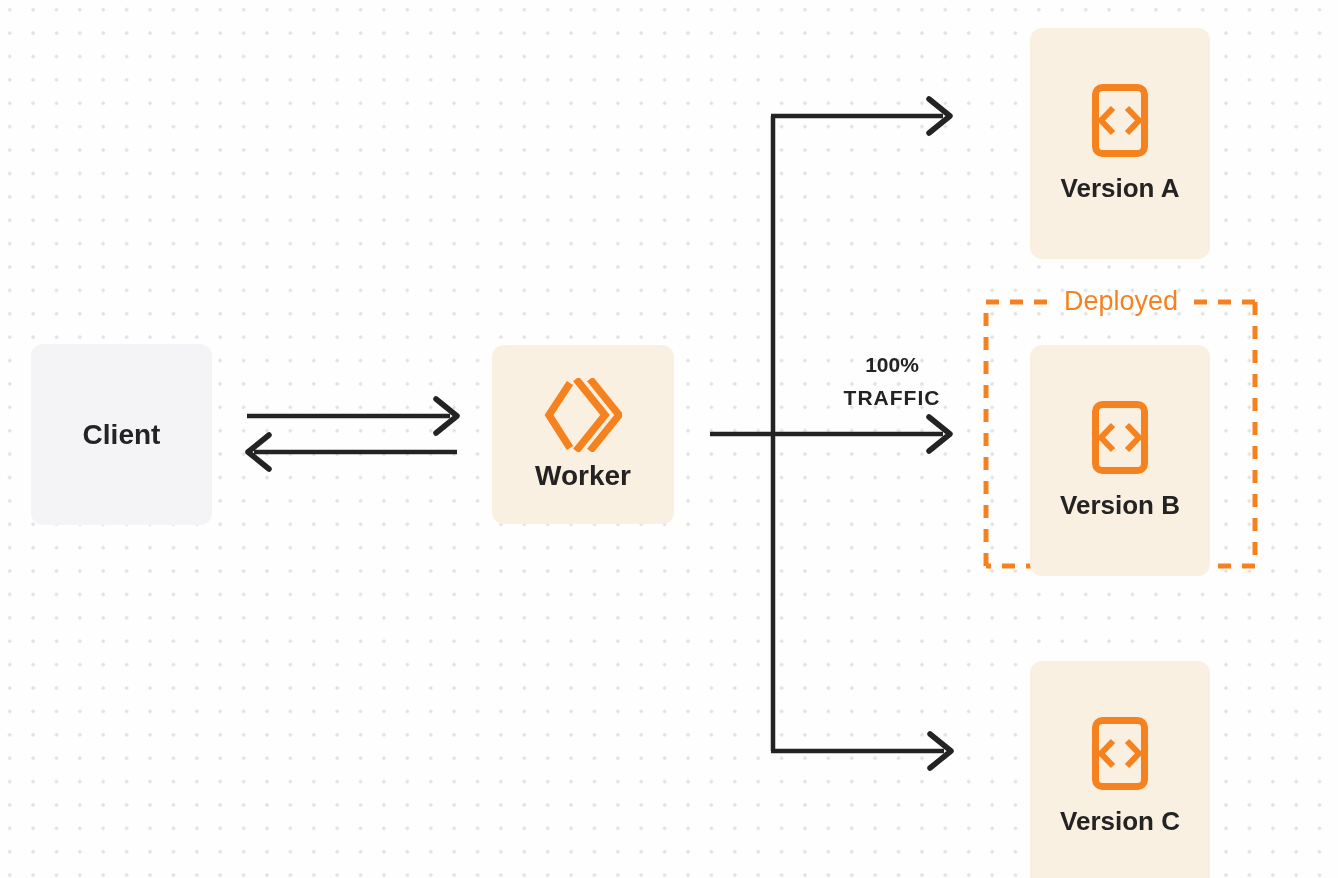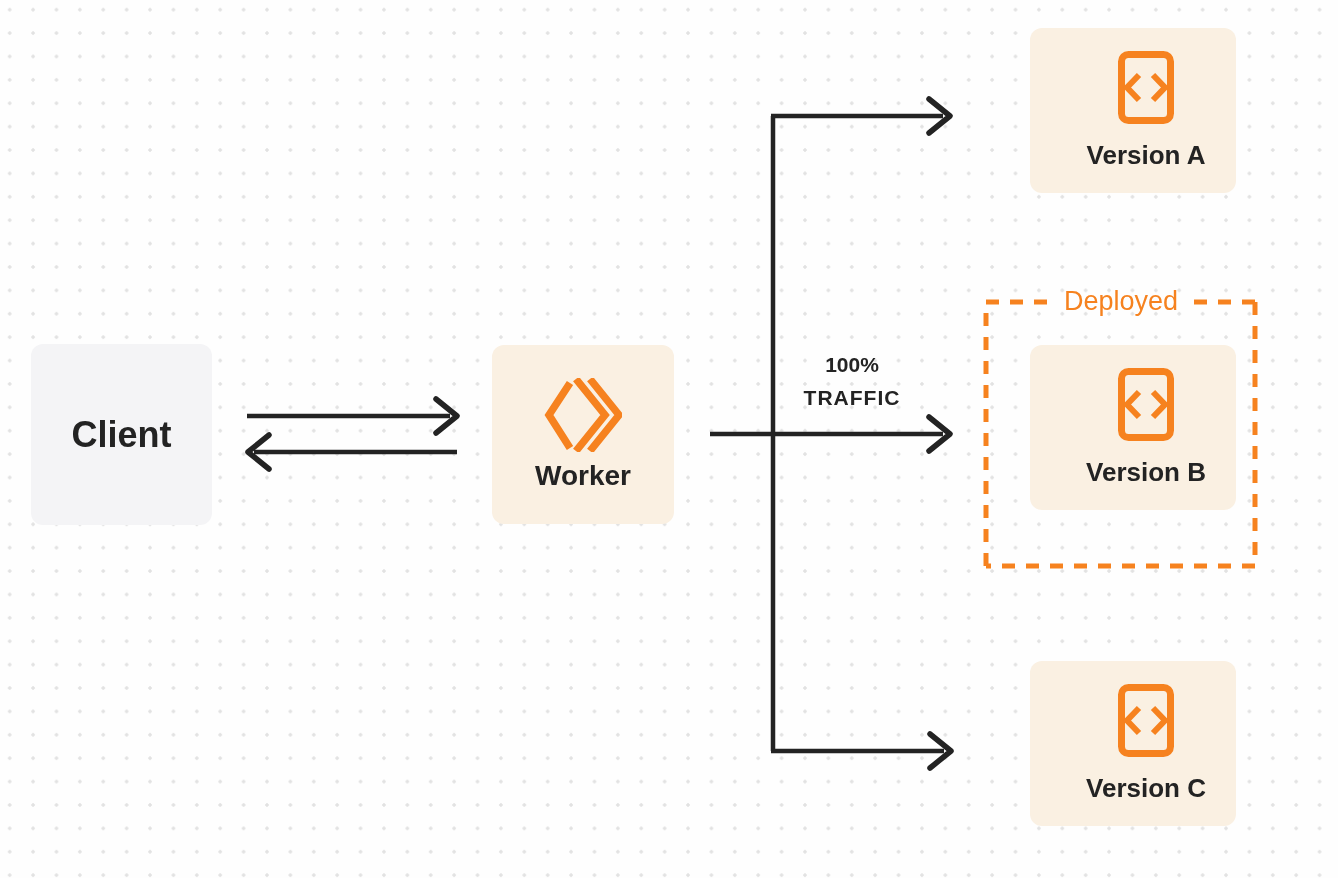--- a/index.html
+++ b/index.html
@@ -55,11 +55,10 @@
   }
   .node-version {
     left: 1030px;
-    width: 180px; height: 165px;
+    width: 180px; height: 231px;
     background: var(--cream, #faf0e2);
     font-size: 26px;
     gap: 16px;
-    padding-left: 26px;
   }
   .node-version-a { top: 28px; }
   .node-version-b { top: 345px; }

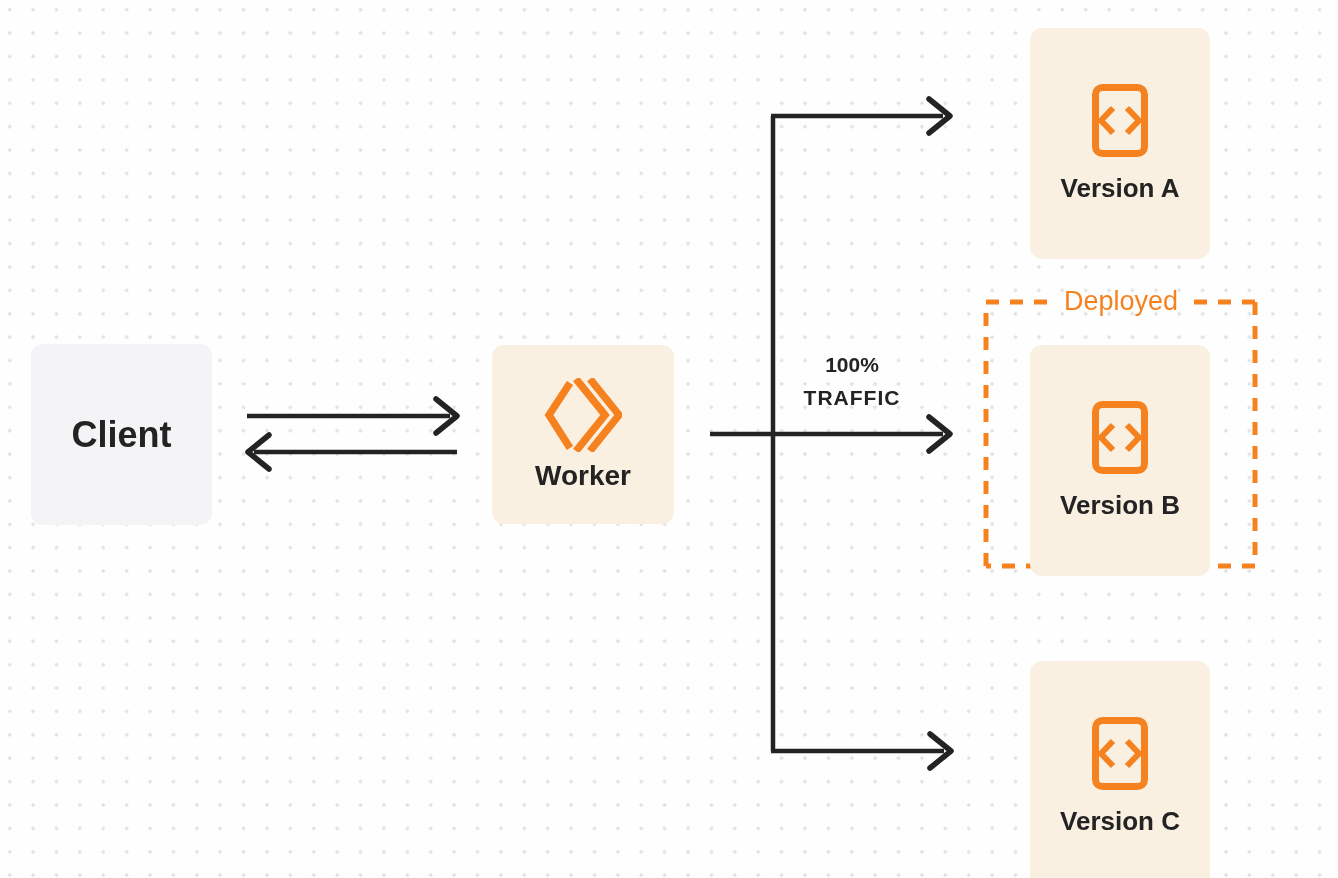--- a/index.html
+++ b/index.html
@@ -71,7 +71,7 @@
   .traffic-label {
     position: absolute;
     z-index: 2;
-    left: 772px; top: 348px;
+    left: 812px; top: 348px;
     width: 160px;
     text-align: center;
     font-weight: 700;

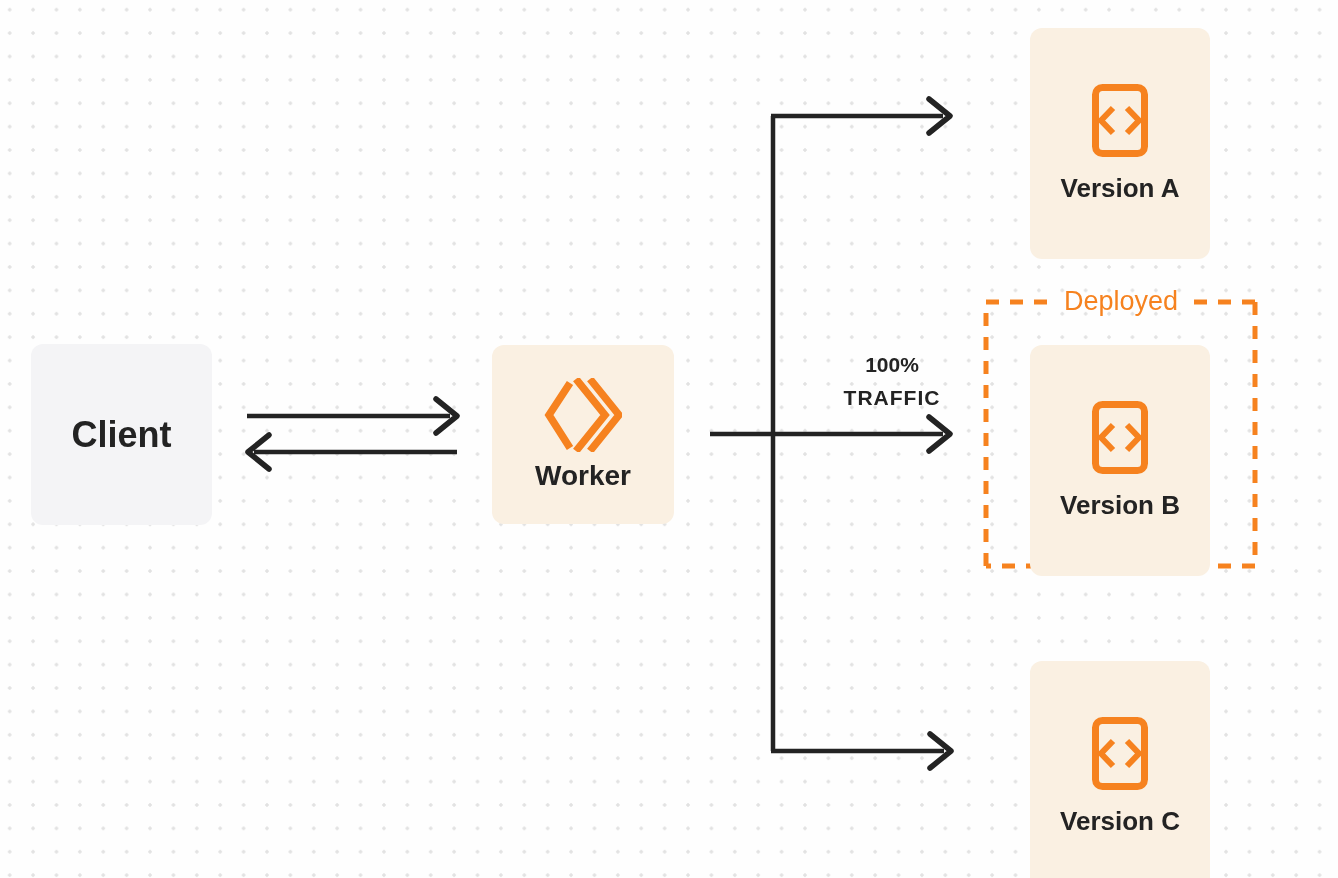--- a/index.html
+++ b/index.html
@@ -44,7 +44,7 @@
     left: 31px; top: 344px;
     width: 181px; height: 181px;
     background: var(--graybox, #f4f4f6);
-    font-size: 36px;
+    font-size: 28px;
   }
   .node-worker {
     left: 492px; top: 345px;

